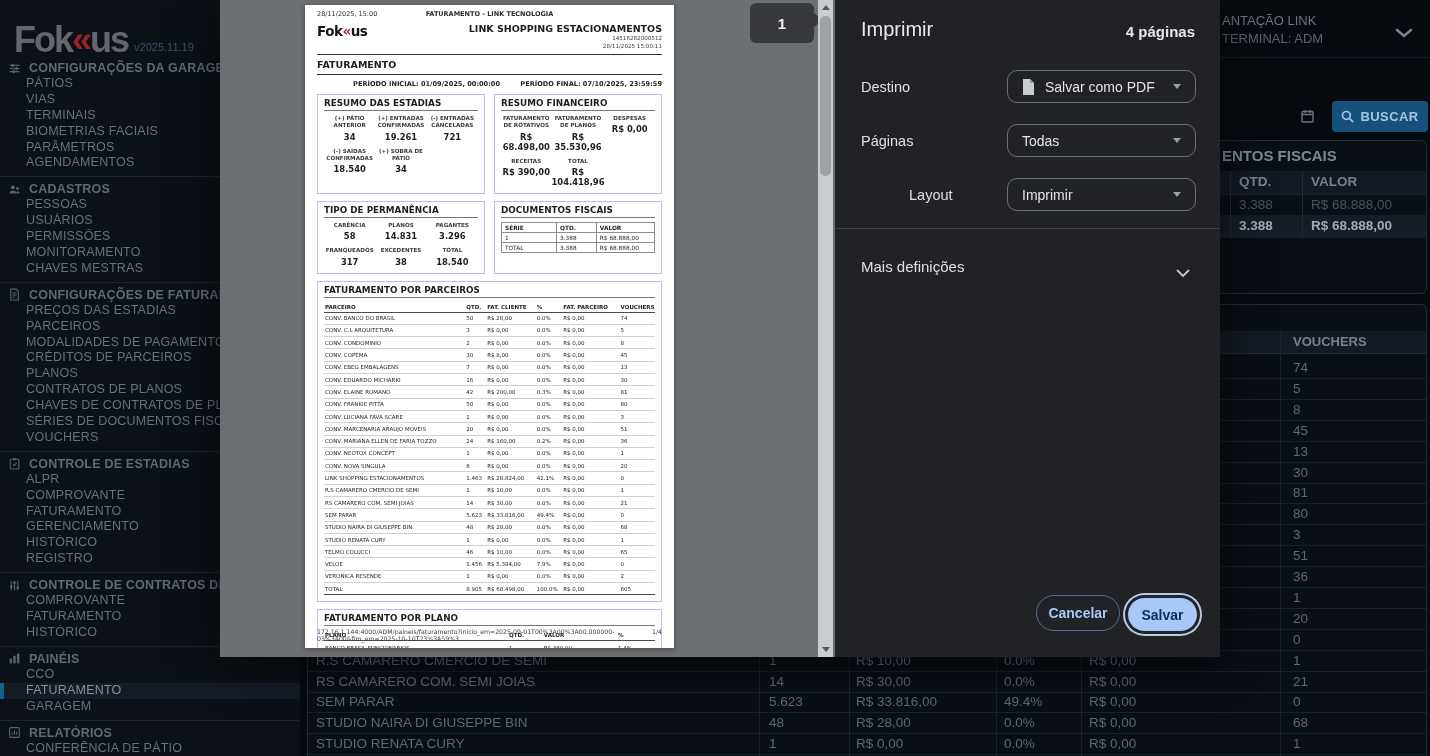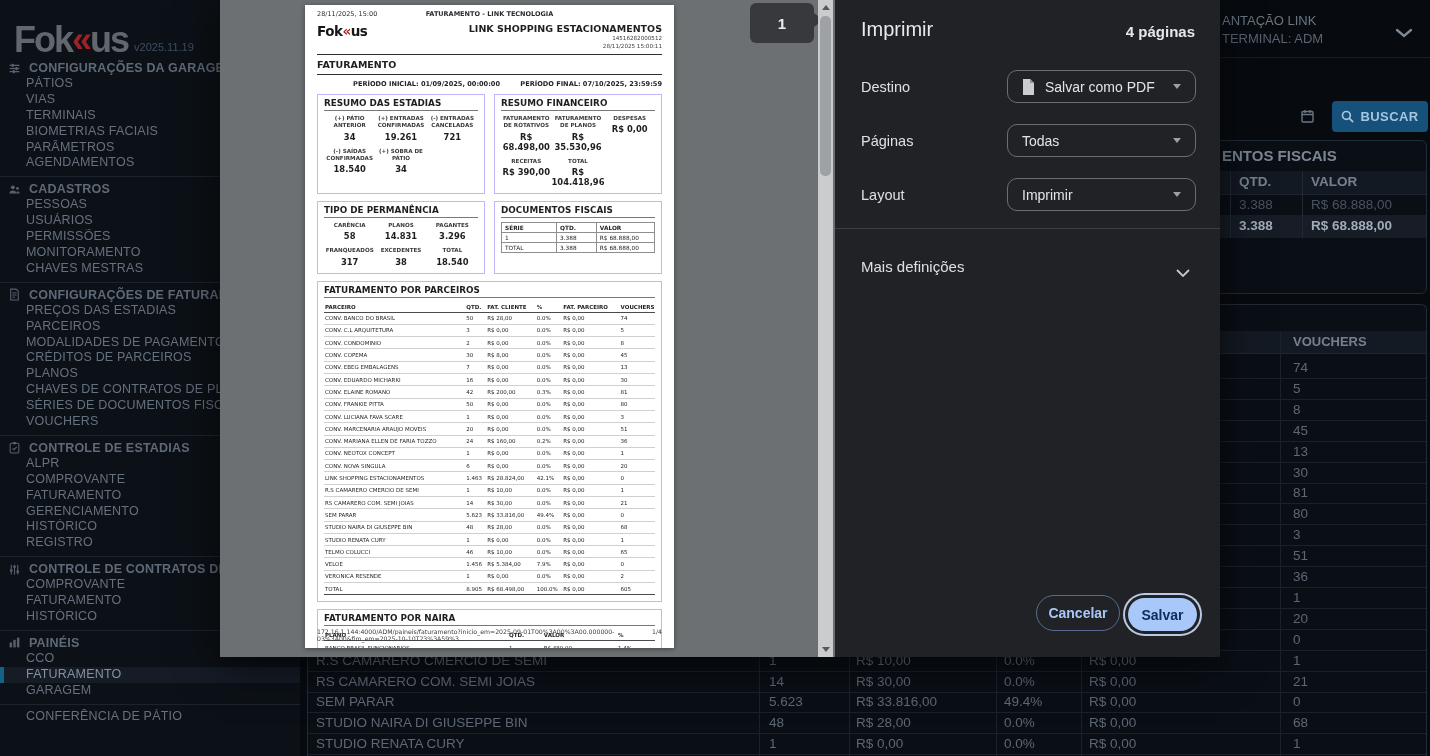--- a/index.html
+++ b/index.html
@@ -891,7 +891,7 @@
         <span class="caret"></span>
       </div>
 
-      <div class="field-label" style="top:187px;">Layout</div>
+      <div class="field-label" style="top:187px;margin-left:48px;">Layout</div>
       <div class="select" style="top:178px;">
         <span>Imprimir</span>
         <span class="caret"></span>

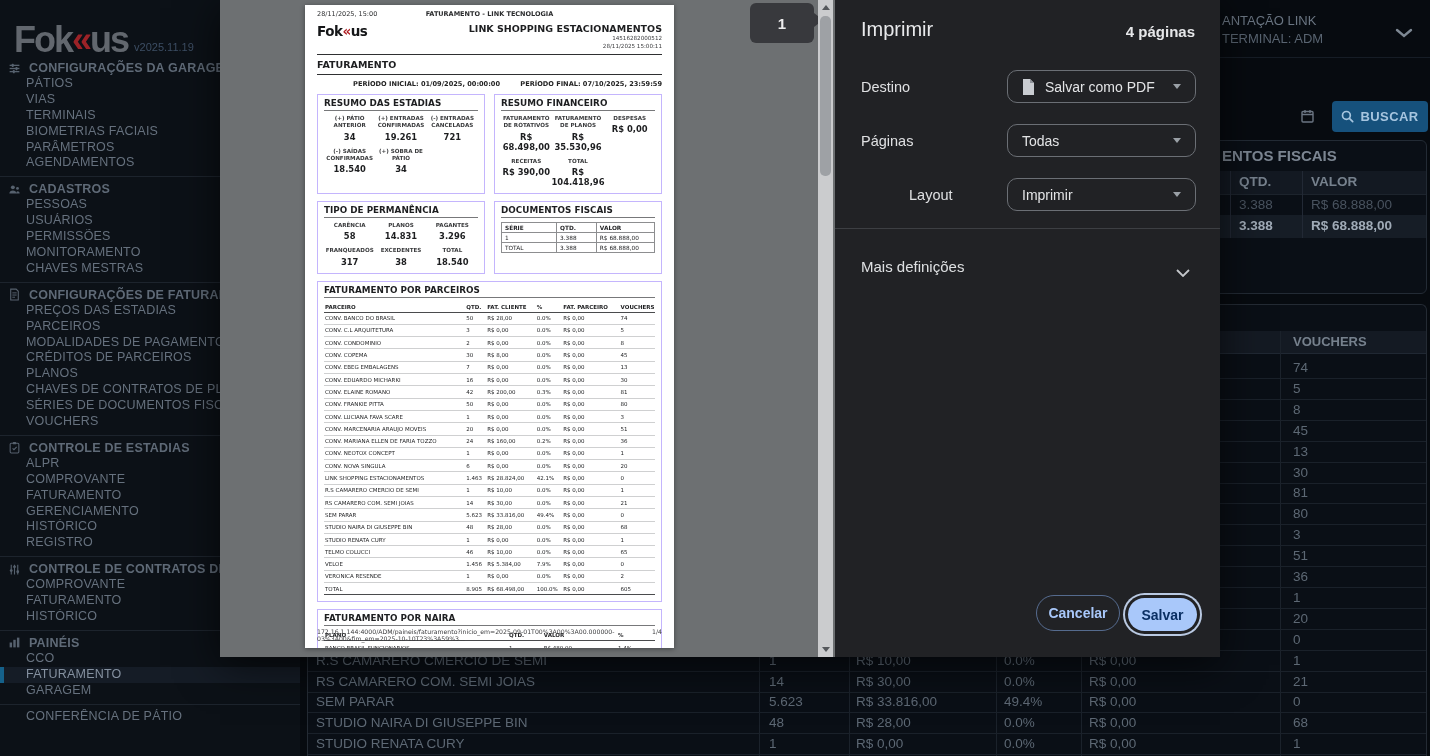--- a/index.html
+++ b/index.html
@@ -196,6 +196,7 @@
           <div class="sb-item">MODALIDADES DE PAGAMENTO</div>
           <div class="sb-item">CRÉDITOS DE PARCEIROS</div>
           <div class="sb-item">PLANOS</div>
+          <div class="sb-item">CONTRATOS DE PLANOS</div>
           <div class="sb-item">CHAVES DE CONTRATOS DE PLAN</div>
           <div class="sb-item">SÉRIES DE DOCUMENTOS FISCAI</div>
           <div class="sb-item">VOUCHERS</div>

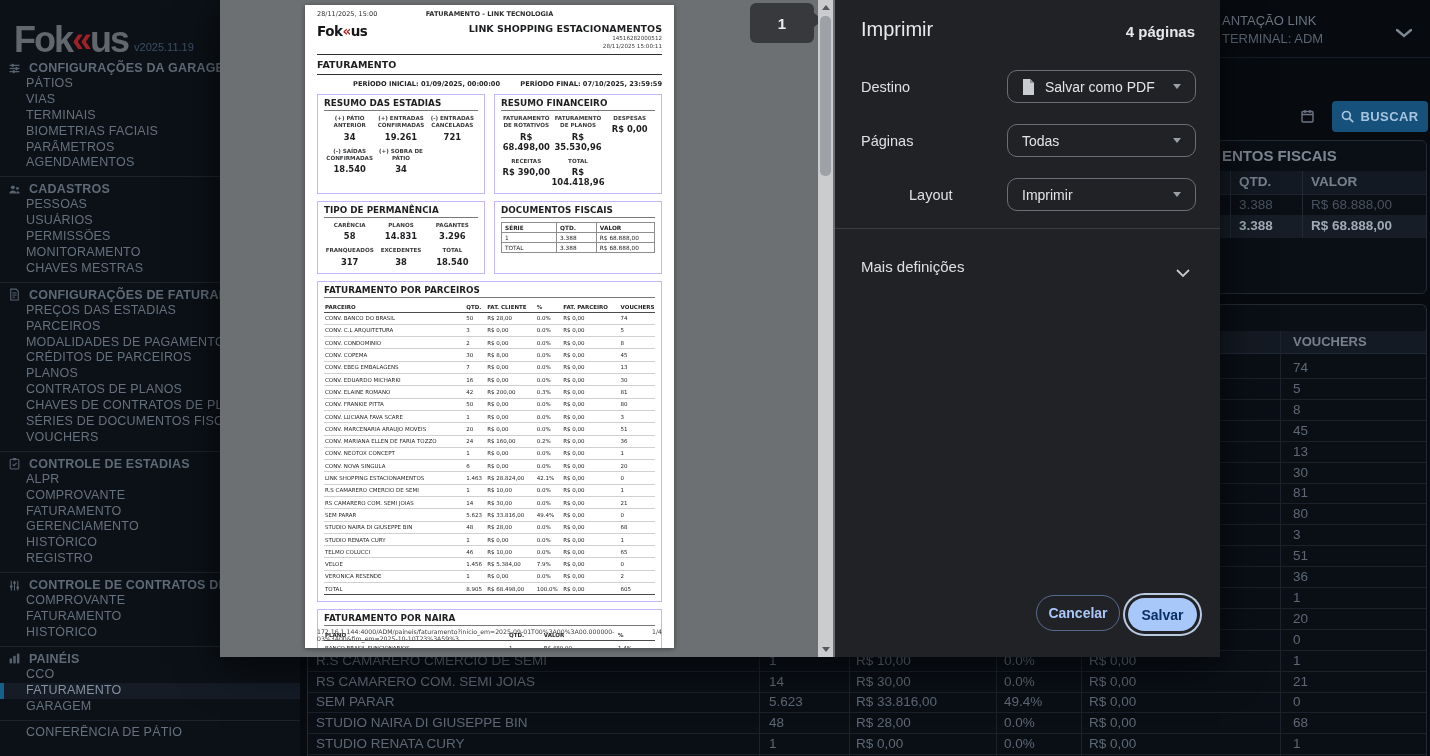--- a/index.html
+++ b/index.html
@@ -824,7 +824,7 @@
           </div>
 
           <div class="pbox wide" style="flex:none;">
-            <div class="pbox-title">FATURAMENTO POR NAIRA</div>
+            <div class="pbox-title">FATURAMENTO POR PLANO</div>
             <table class="ptable planos">
               <colgroup>
                 <col style="width:55.6%">

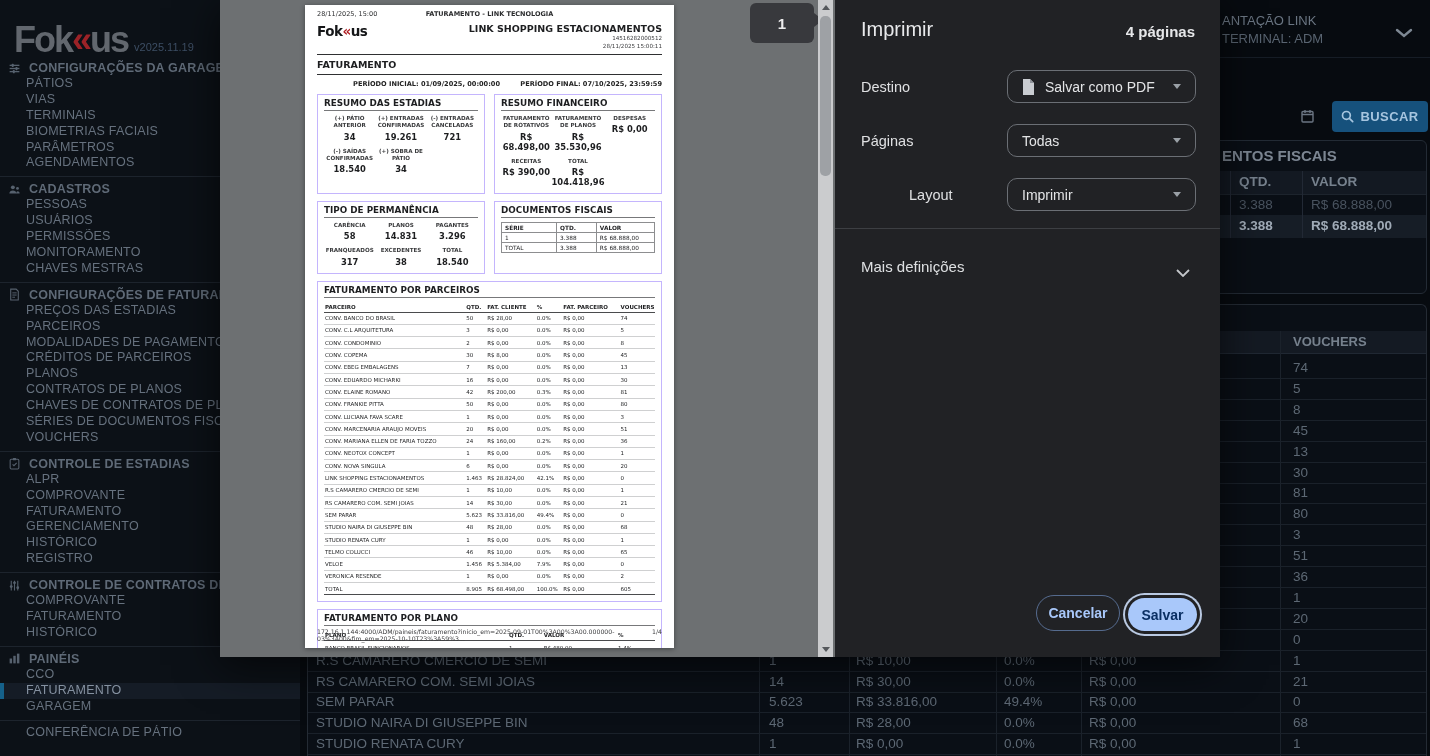--- a/index.html
+++ b/index.html
@@ -251,6 +251,15 @@
           <div class="sb-item">GARAGEM</div>
         </div>
         <div class="sb-section">
+          <div class="sb-head">
+            <span class="sb-icon">
+              <svg viewBox="0 0 24 24" width="13" height="13" fill="currentColor">
+                <rect x="3" y="3" width="18" height="18" rx="2" fill="none" stroke="currentColor" stroke-width="2"></rect>
+                <path d="M8 16v-4M12 16V8M16 16v-6" stroke="currentColor" stroke-width="2" fill="none"></path>
+              </svg>
+            </span>
+            <span class="sb-head-label">RELATÓRIOS</span>
+          </div>
           <div class="sb-item">CONFERÊNCIA DE PÁTIO</div>
         </div>
       </nav>

